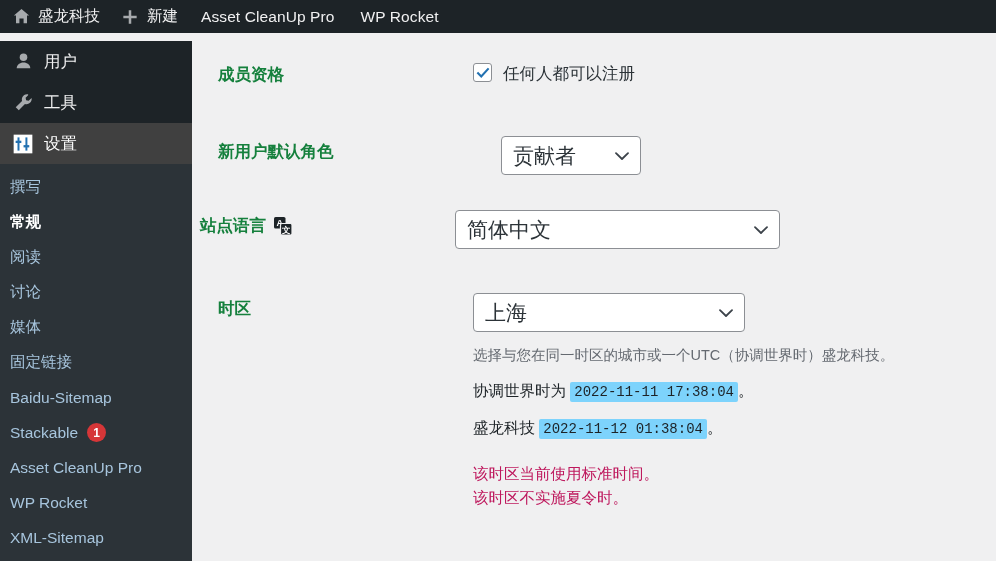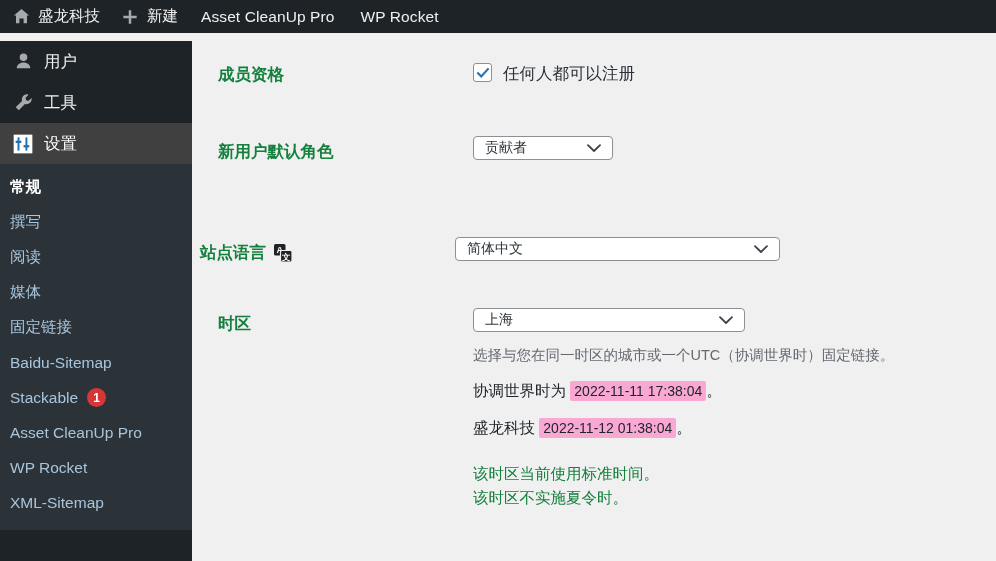--- a/index.html
+++ b/index.html
@@ -251,7 +251,7 @@
   .tz-notes { margin-top: 22px; }
   .mt-lang { margin-top: 72px; padding-left: 8px; }
   .mt-tz { margin-top: 42px; }
-  .mt-role { margin-top: 48px; }
+  .mt-role { margin-top: 48px; gap: 28px; }
 </style>
 </head>
 <body>

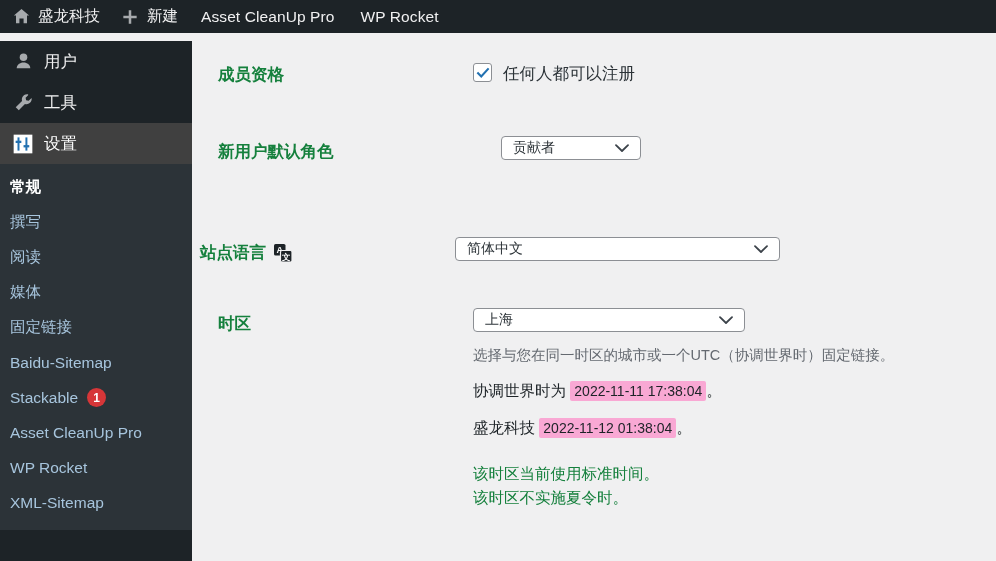--- a/index.html
+++ b/index.html
@@ -192,10 +192,10 @@
     background: #fff;
     border: 1px solid #8c8f94;
     border-radius: 4px;
-    height: 24px;
+    height: 39px;
     box-sizing: border-box;
     color: #2c3338;
-    font-size: 14px;
+    font-size: 21px;
     padding: 0 38px 0 11px;
     cursor: pointer;
     white-space: nowrap;

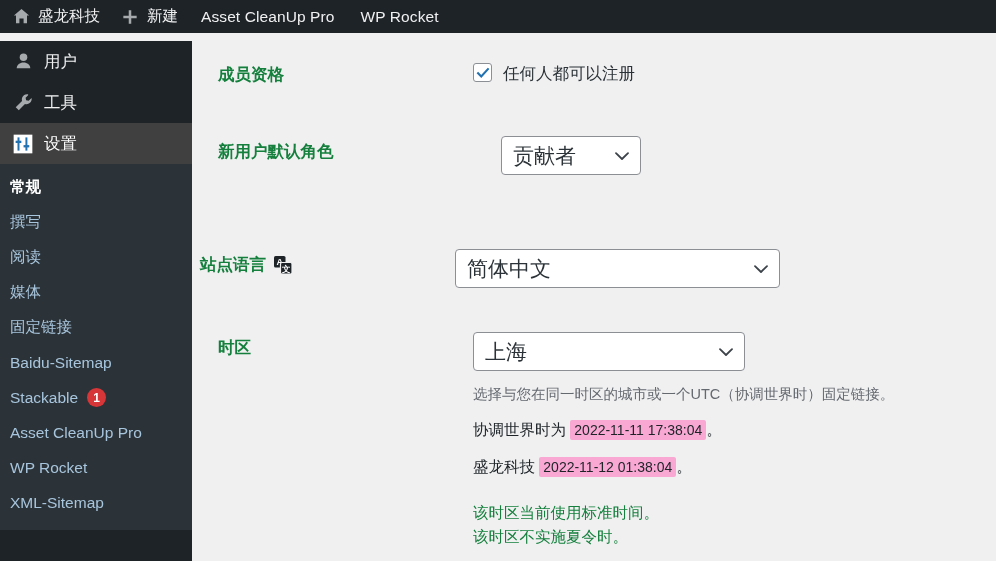--- a/index.html
+++ b/index.html
@@ -318,11 +318,11 @@
     </div>
 
     <div class="submenu">
+      <div class="submenu-item">
+        <span>撰写</span>
+      </div>
       <div class="submenu-item current">
         <span>常规</span>
-      </div>
-      <div class="submenu-item">
-        <span>撰写</span>
       </div>
       <div class="submenu-item">
         <span>阅读</span>

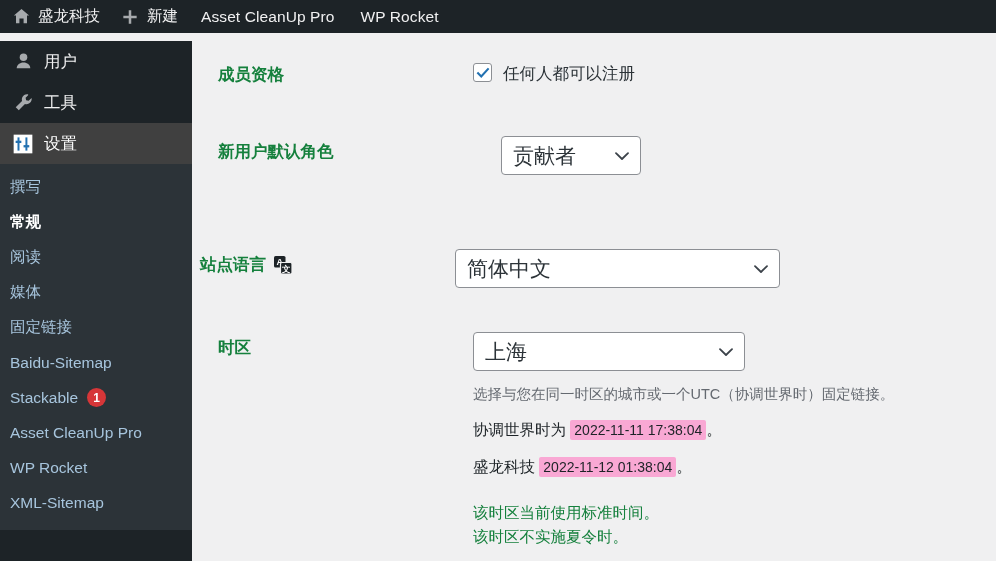--- a/index.html
+++ b/index.html
@@ -249,7 +249,7 @@
     margin: 0;
   }
   .tz-notes { margin-top: 22px; }
-  .mt-lang { margin-top: 72px; padding-left: 8px; }
+  .mt-lang { margin-top: 33px; padding-left: 8px; }
   .mt-tz { margin-top: 42px; }
   .mt-role { margin-top: 48px; gap: 28px; }
 </style>

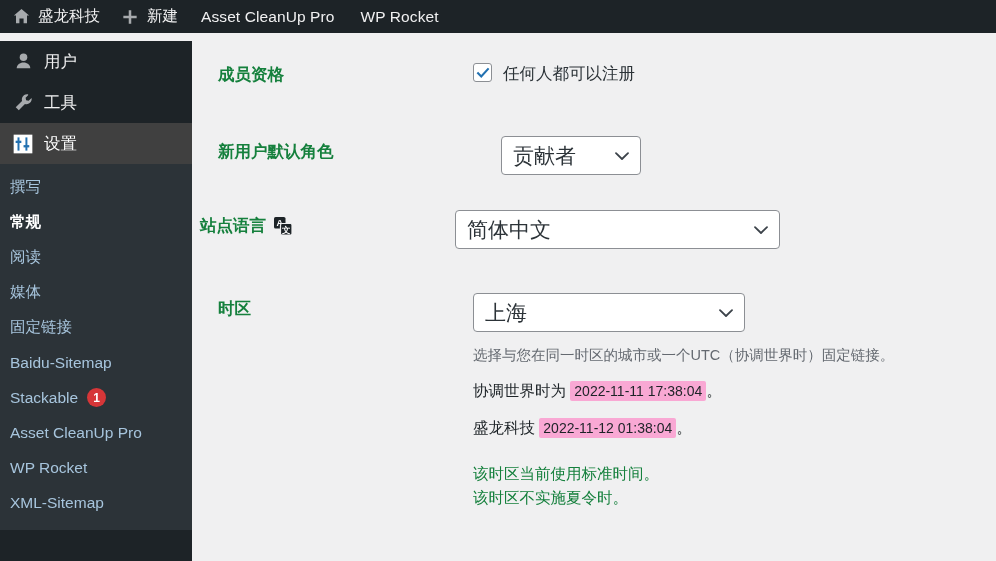--- a/index.html
+++ b/index.html
@@ -326,6 +326,9 @@
       </div>
       <div class="submenu-item">
         <span>阅读</span>
+      </div>
+      <div class="submenu-item">
+        <span>讨论</span>
       </div>
       <div class="submenu-item">
         <span>媒体</span>

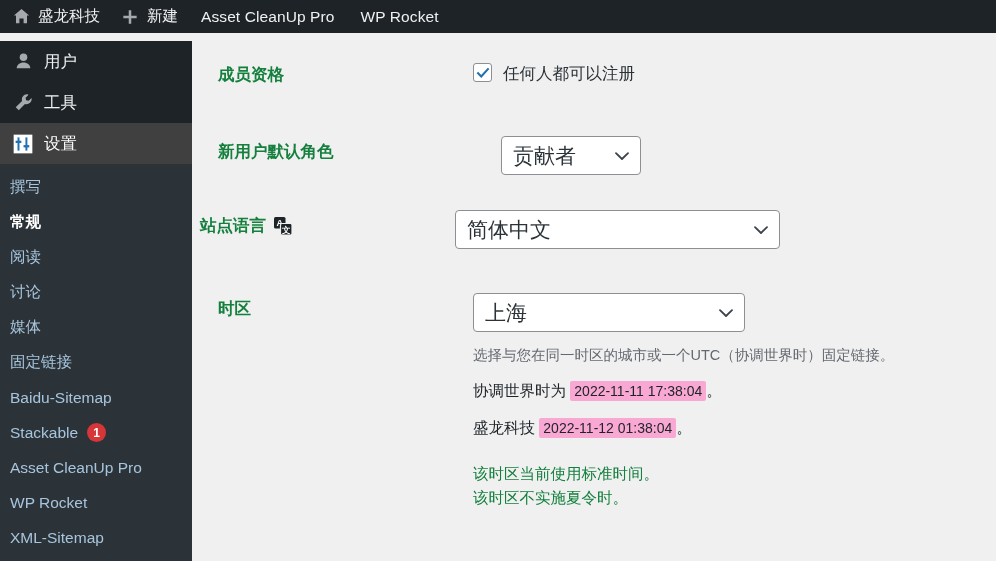--- a/index.html
+++ b/index.html
@@ -416,7 +416,7 @@
             </svg>
           </div>
 
-          <p class="desc">选择与您在同一时区的城市或一个UTC（协调世界时）固定链接。</p>
+          <p class="desc">选择与您在同一时区的城市或一个UTC（协调世界时）盛龙科技。</p>
 
           <p class="tz-line">
             <span>协调世界时为</span>

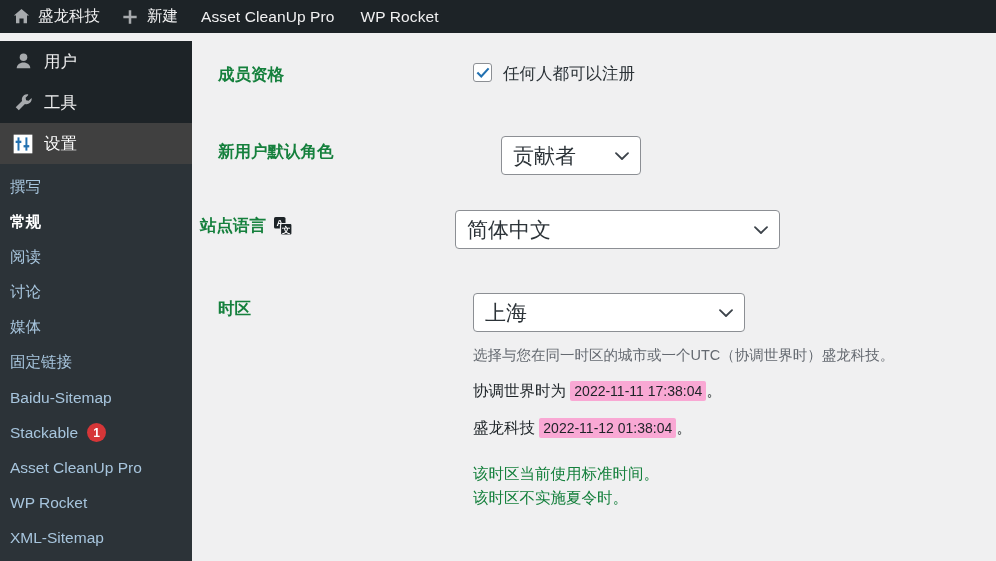--- a/index.html
+++ b/index.html
@@ -235,9 +235,9 @@
     line-height: 1.6;
   }
   code.ts {
-    font-family: Liberation Sans, sans-serif;
+    font-family: Liberation Mono, monospace;
     font-size: 14px;
-    background: #f9a8d4;
+    background: #7dd3fc;
     color: #1d2327;
     padding: 2px 4px;
     border-radius: 2px;

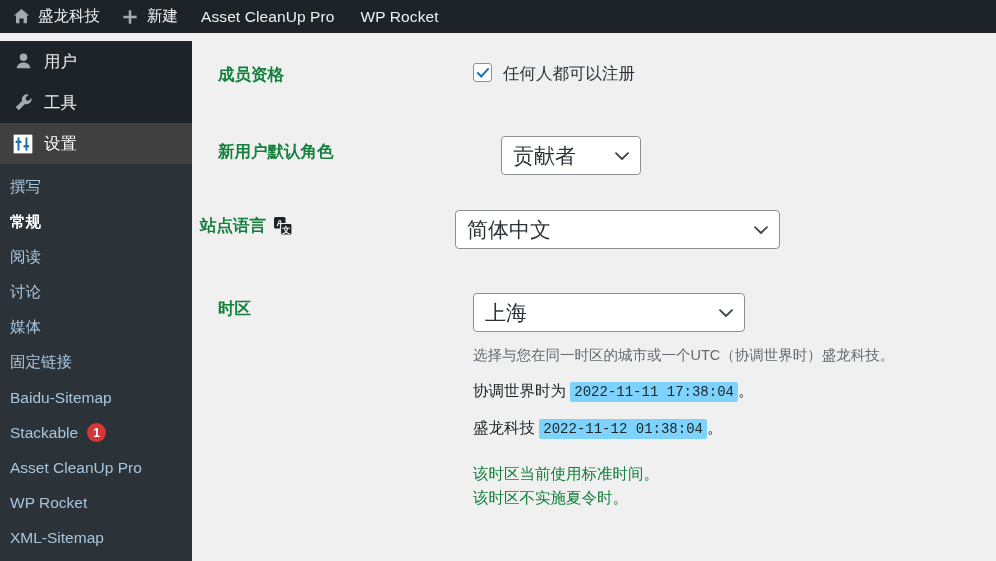--- a/index.html
+++ b/index.html
@@ -244,7 +244,7 @@
   }
   .tz-note {
     font-size: 15.5px;
-    color: #15803d;
+    color: #be185d;
     line-height: 1.55;
     margin: 0;
   }

